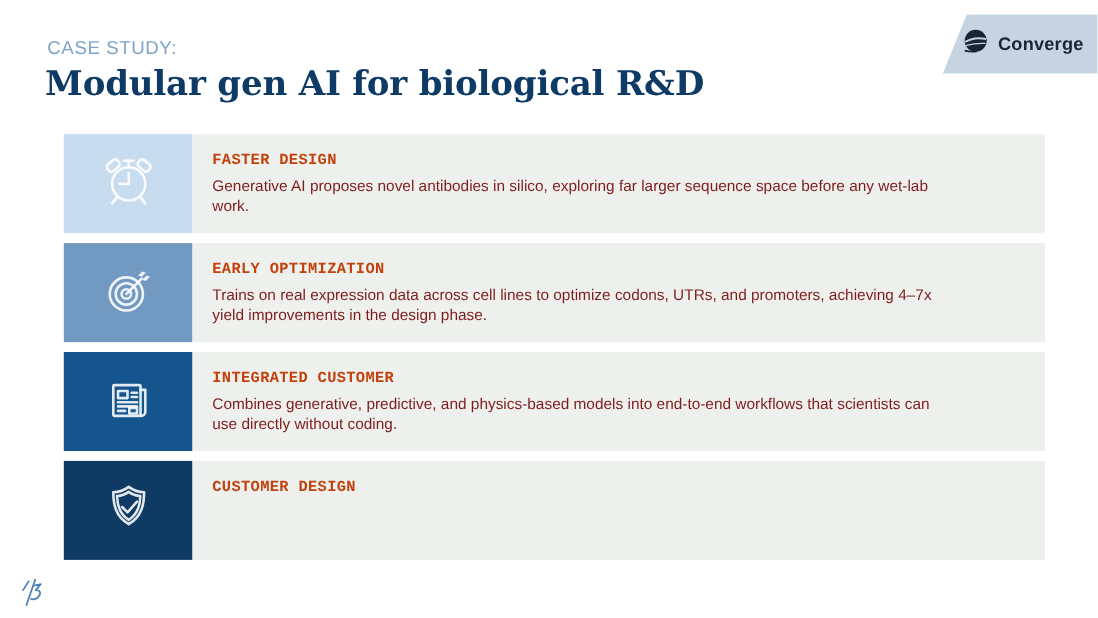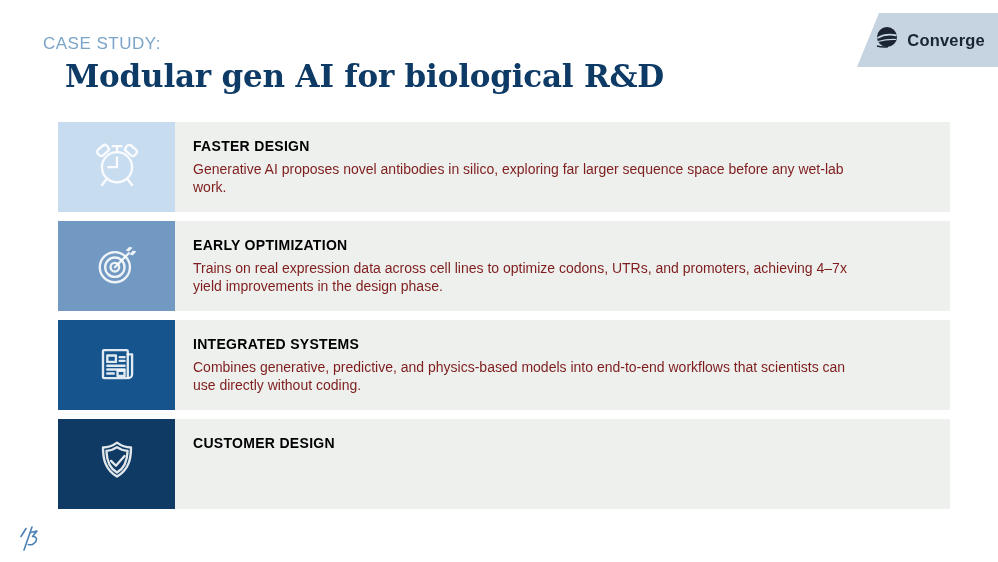--- a/index.html
+++ b/index.html
@@ -18,7 +18,6 @@
     font-family:"DejaVu Serif","Liberation Serif",serif;
     font-size:31px;font-weight:bold;color:#0e3a66;
     letter-spacing:-.2px;
-    margin-left:24px;
   }
   .banner{
     position:absolute;top:13px;right:0;width:141px;height:54px;

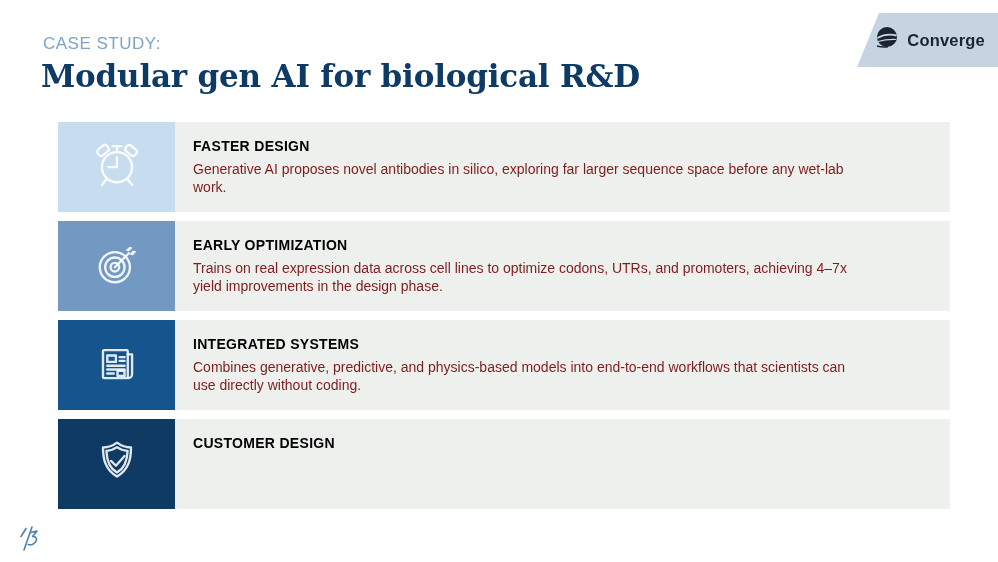--- a/index.html
+++ b/index.html
@@ -45,8 +45,8 @@
     padding:13px 20px 0 18px;box-sizing:border-box;
   }
   .row-heading{
-    font-size:14px;font-weight:bold;color:#000000;
-    letter-spacing:.3px;margin:3px 0 7px 0;
+    font-size:14px;font-weight:bold;color:#c2410c;
+    letter-spacing:.3px;margin:3px 0 7px 0;font-family:Liberation Mono, monospace;
   }
   .row-body{
     font-size:14px;color:#7f1d1d;line-height:1.28;

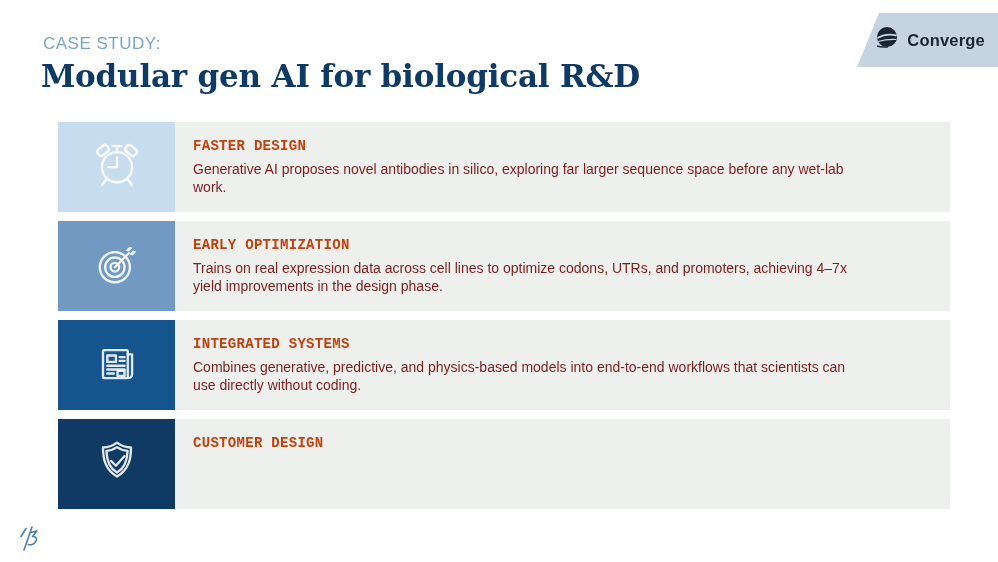--- a/index.html
+++ b/index.html
@@ -138,7 +138,7 @@
       </span>
     </div>
     <div class="row-text">
-      <div class="row-heading">INTEGRATED SYSTEMS</div>
+      <div class="row-heading">INTEGRATED CUSTOMER</div>
       <div class="row-body">Combines generative, predictive, and physics-based models into end-to-end workflows that scientists can use directly without coding.</div>
     </div>
   </div>

